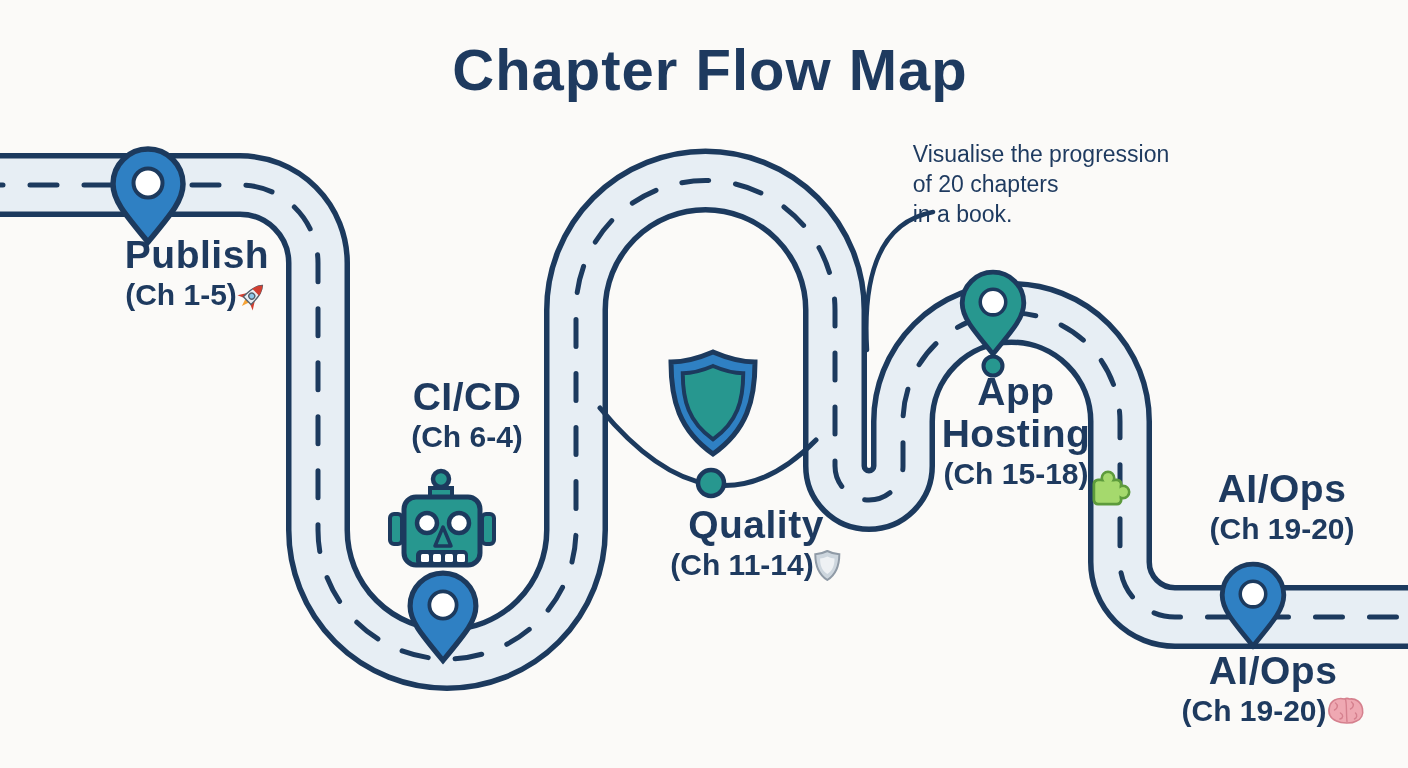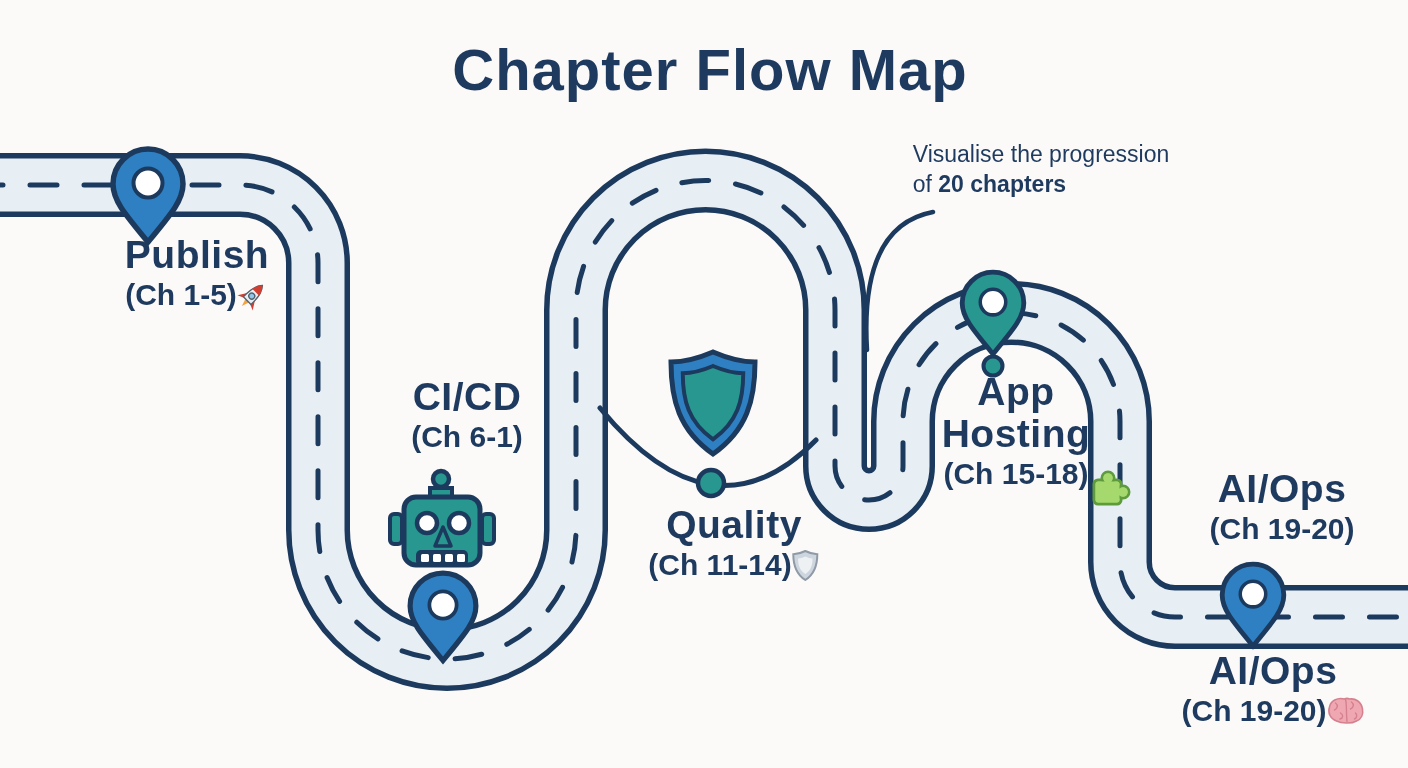--- a/index.html
+++ b/index.html
@@ -25,7 +25,7 @@
   font-size:23px;font-weight:500;color:var(--text);
   line-height:30px;white-space:nowrap;
 }
-.annotation b{font-weight:700}
+.annotation b{font-weight:400}
 .label{
   position:absolute;transform:translateX(-50%);text-align:center;
   color:var(--text);white-space:nowrap;margin-left:24px;

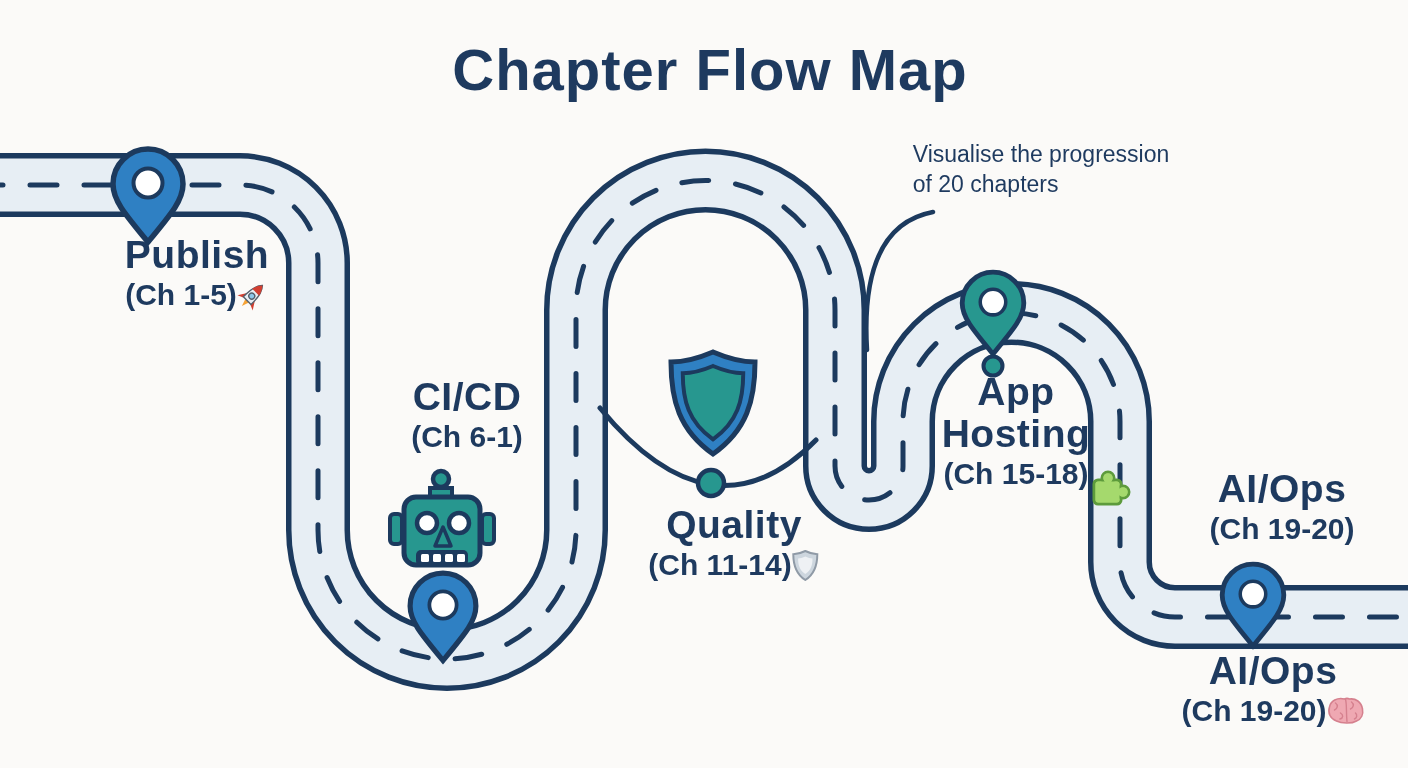--- a/index.html
+++ b/index.html
@@ -116,6 +116,7 @@
   <div class="annotation">
     <div>Visualise the progression</div>
     <div><span>of </span><b>20 chapters</b></div>
+    <div>in a book.</div>
   </div>
 
   <div class="label" style="left:173px;top:234px">

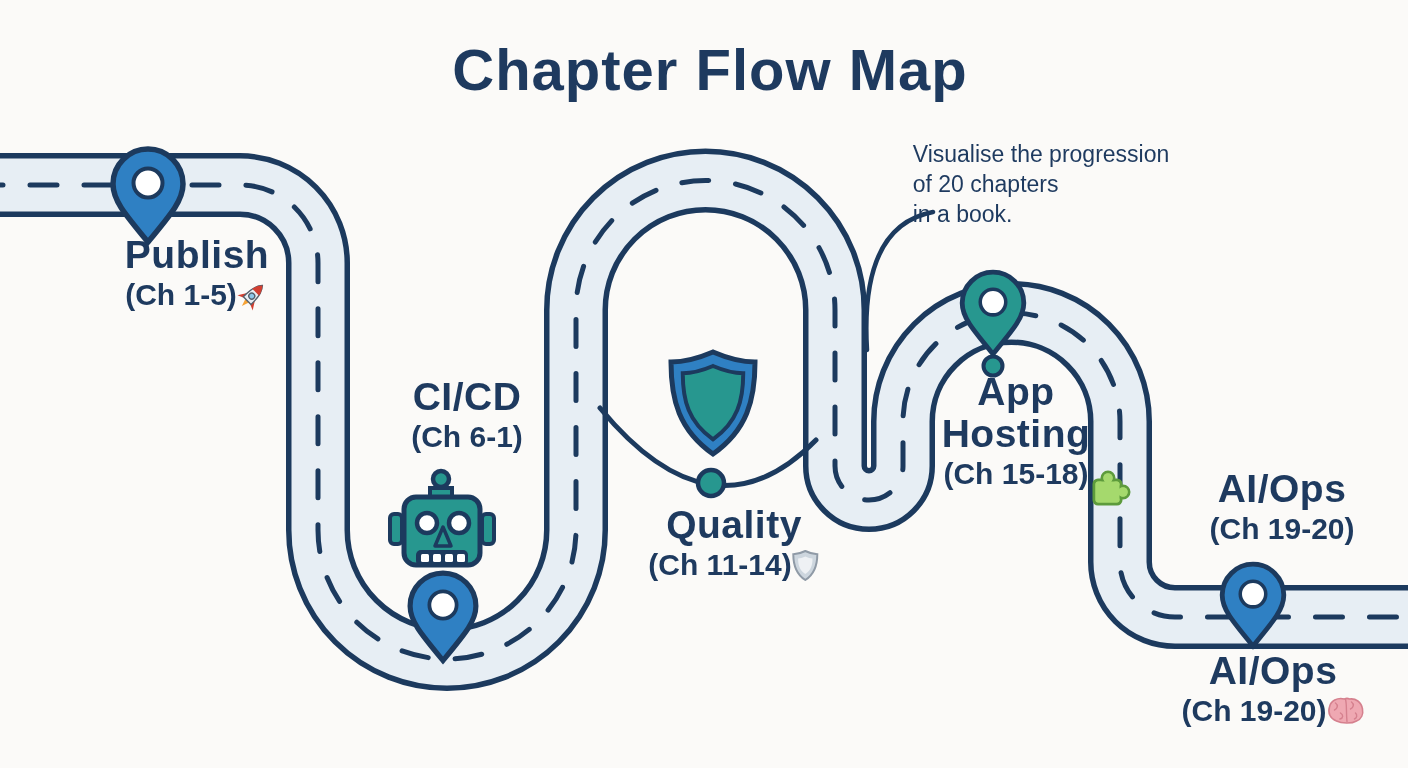--- a/index.html
+++ b/index.html
@@ -139,7 +139,7 @@
   <div class="label" style="left:443px;top:376px">
     <div class="l1">CI/CD</div>
     <div class="l2">
-      <span>(Ch 6-1)</span>
+      <span>(Ch 6-4)</span>
     </div>
   </div>
 

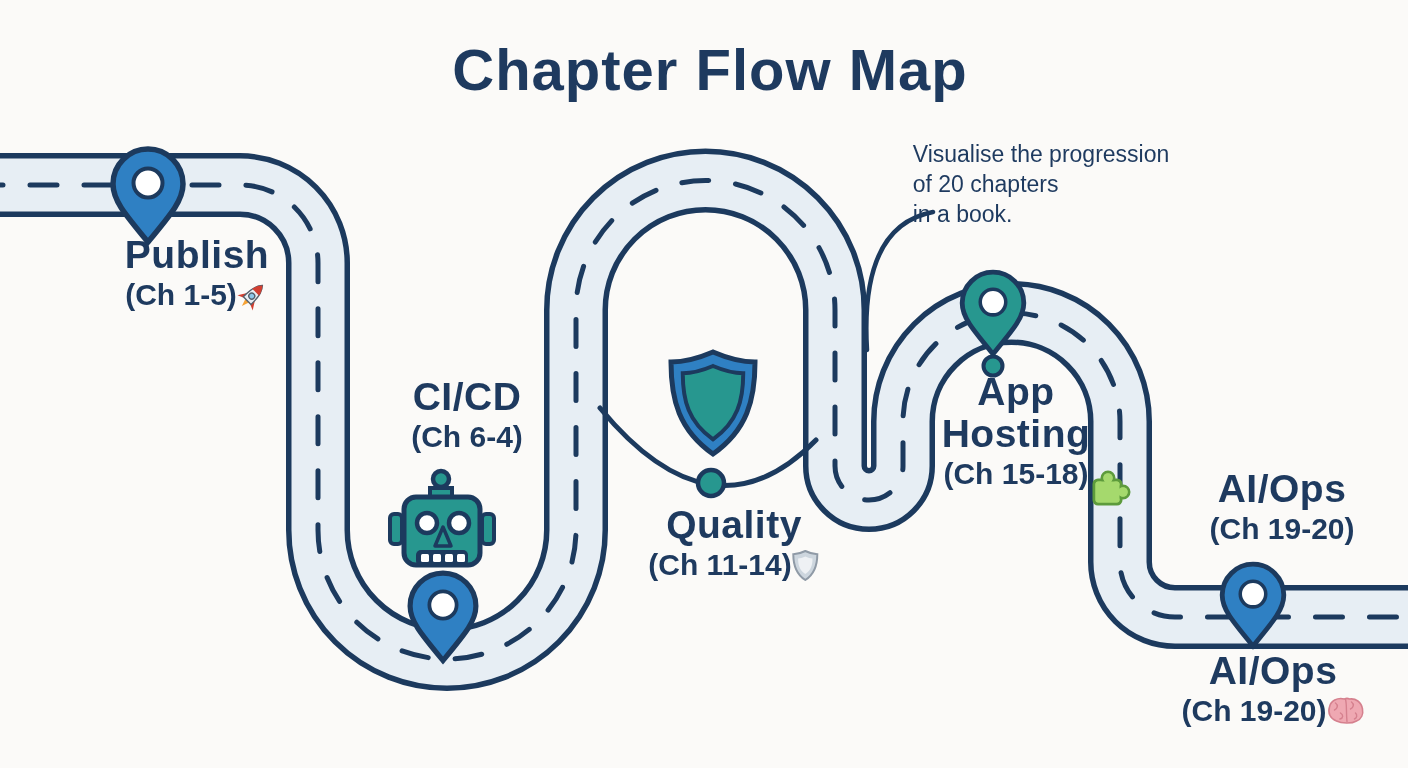--- a/index.html
+++ b/index.html
@@ -143,7 +143,7 @@
     </div>
   </div>
 
-  <div class="label" style="left:710px;top:504px">
+  <div class="label" style="left:732px;top:504px">
     <div class="l1">Quality</div>
     <div class="l2">
       <span>(Ch 11-14)</span>

